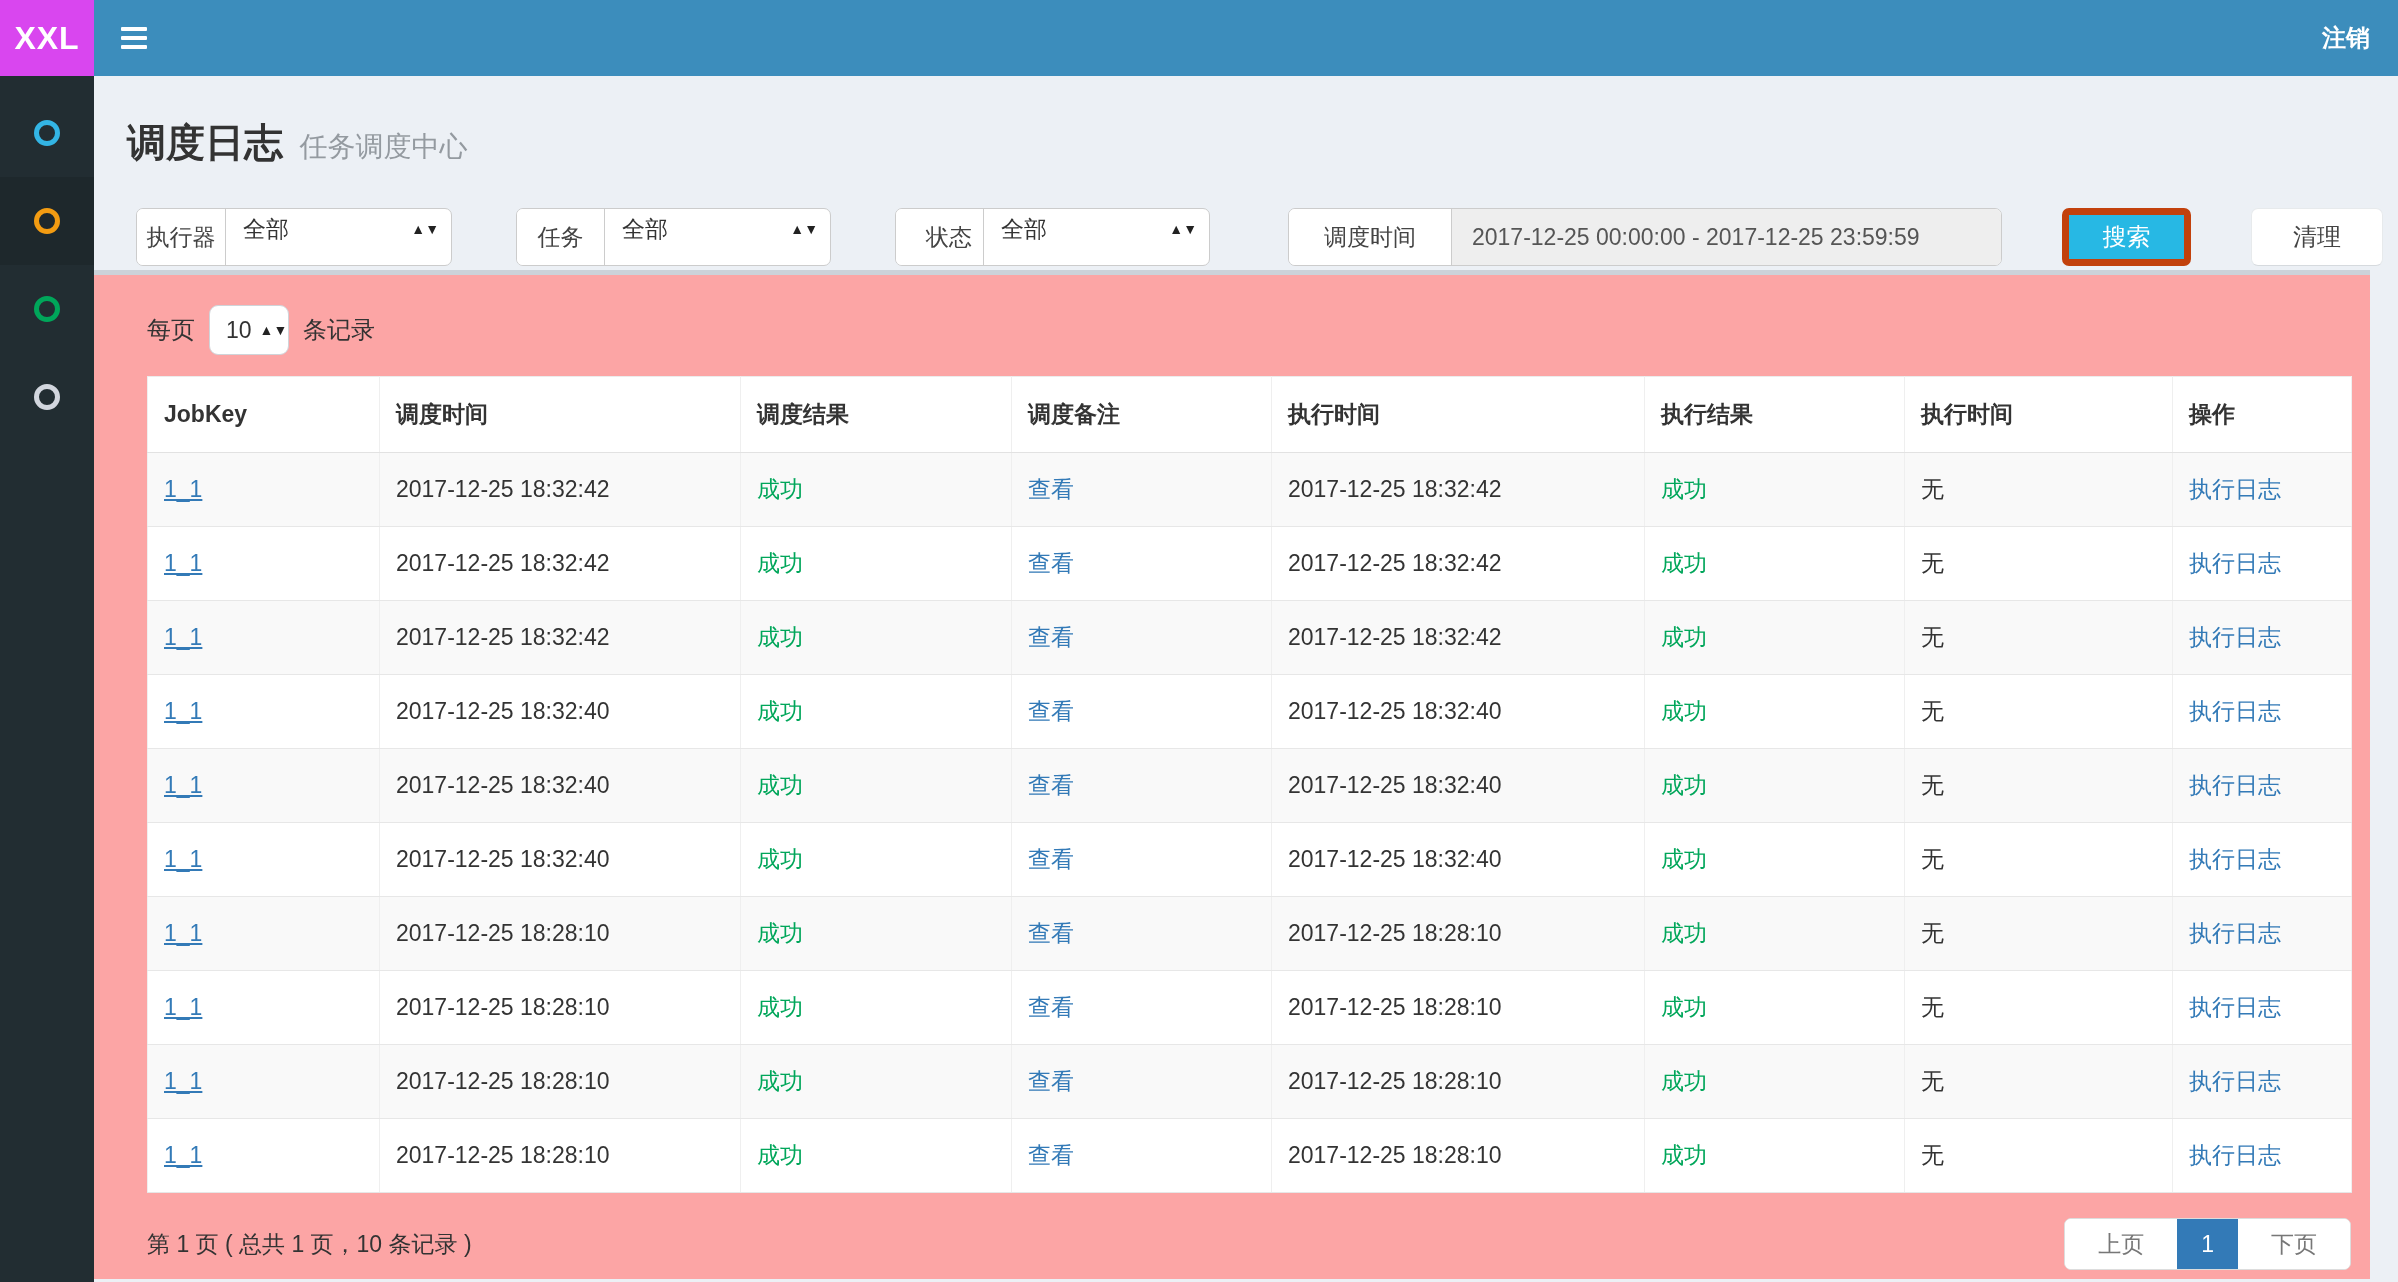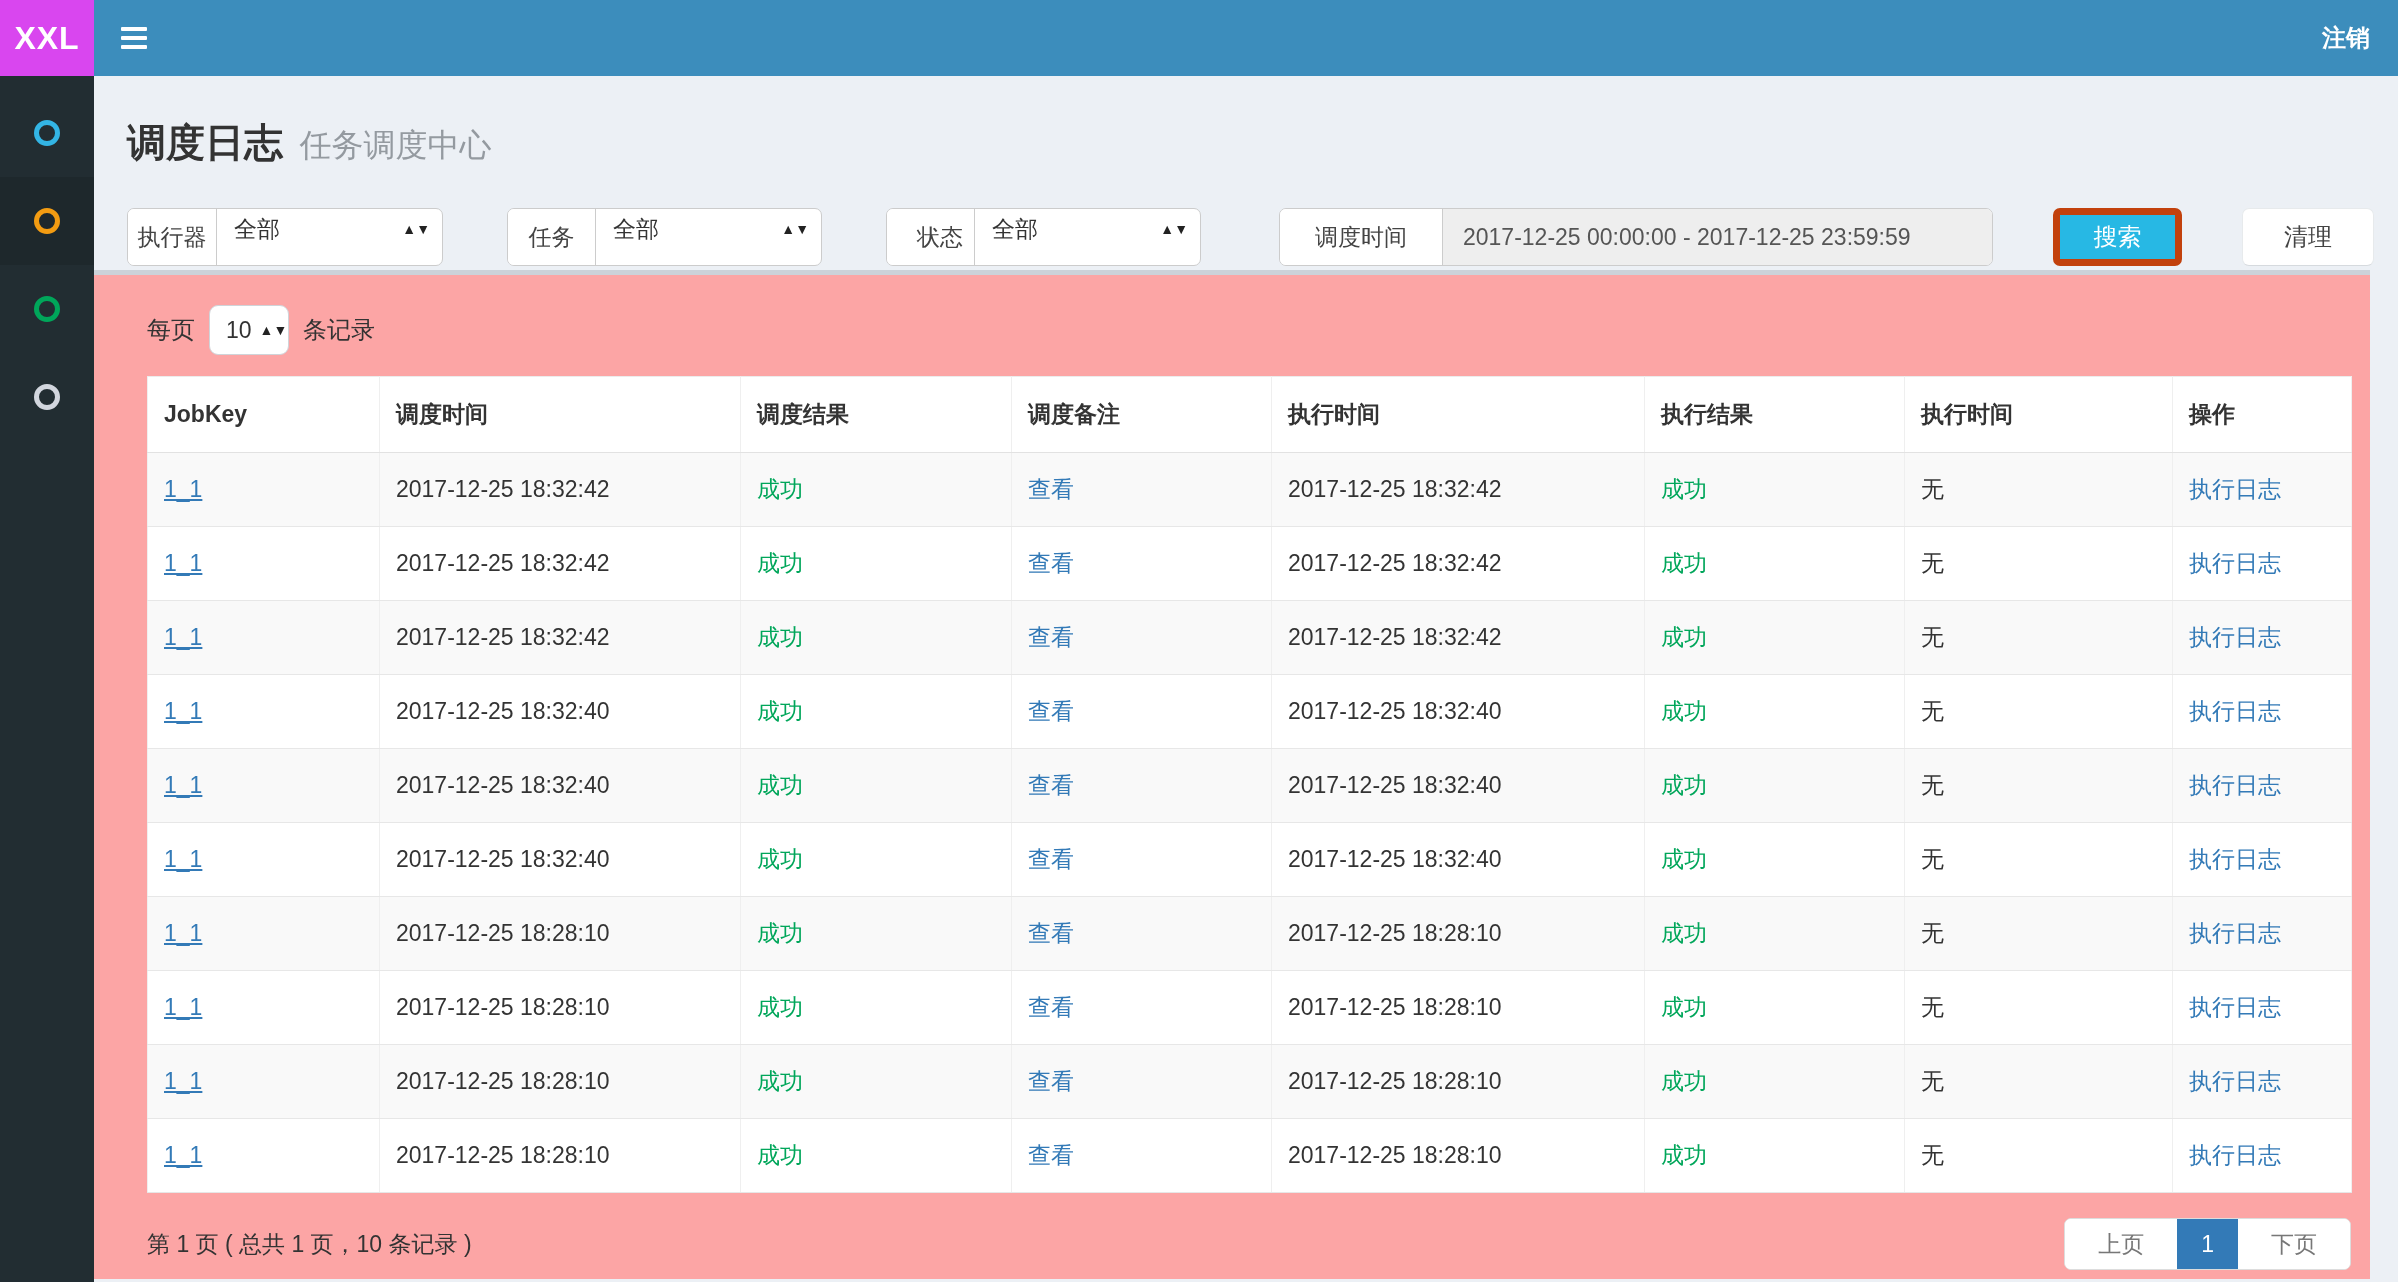--- a/index.html
+++ b/index.html
@@ -24,7 +24,7 @@
   .content{position:absolute;top:76px;left:94px;right:0;bottom:0;background:#ecf0f5;}
   .content-header{padding:40px 0 0 33px;height:112px;box-sizing:border-box;}
   .page-title{display:inline;font-size:39px;font-weight:bold;color:#333;margin:0;}
-  .page-subtitle{font-size:32px;color:#949aa0;margin-left:12px;}
+  .page-subtitle{font-size:28px;color:#949aa0;margin-left:12px;}
 
   
   .toolbar{display:flex;align-items:center;padding-left:33px;height:60px;margin-top:19px;}

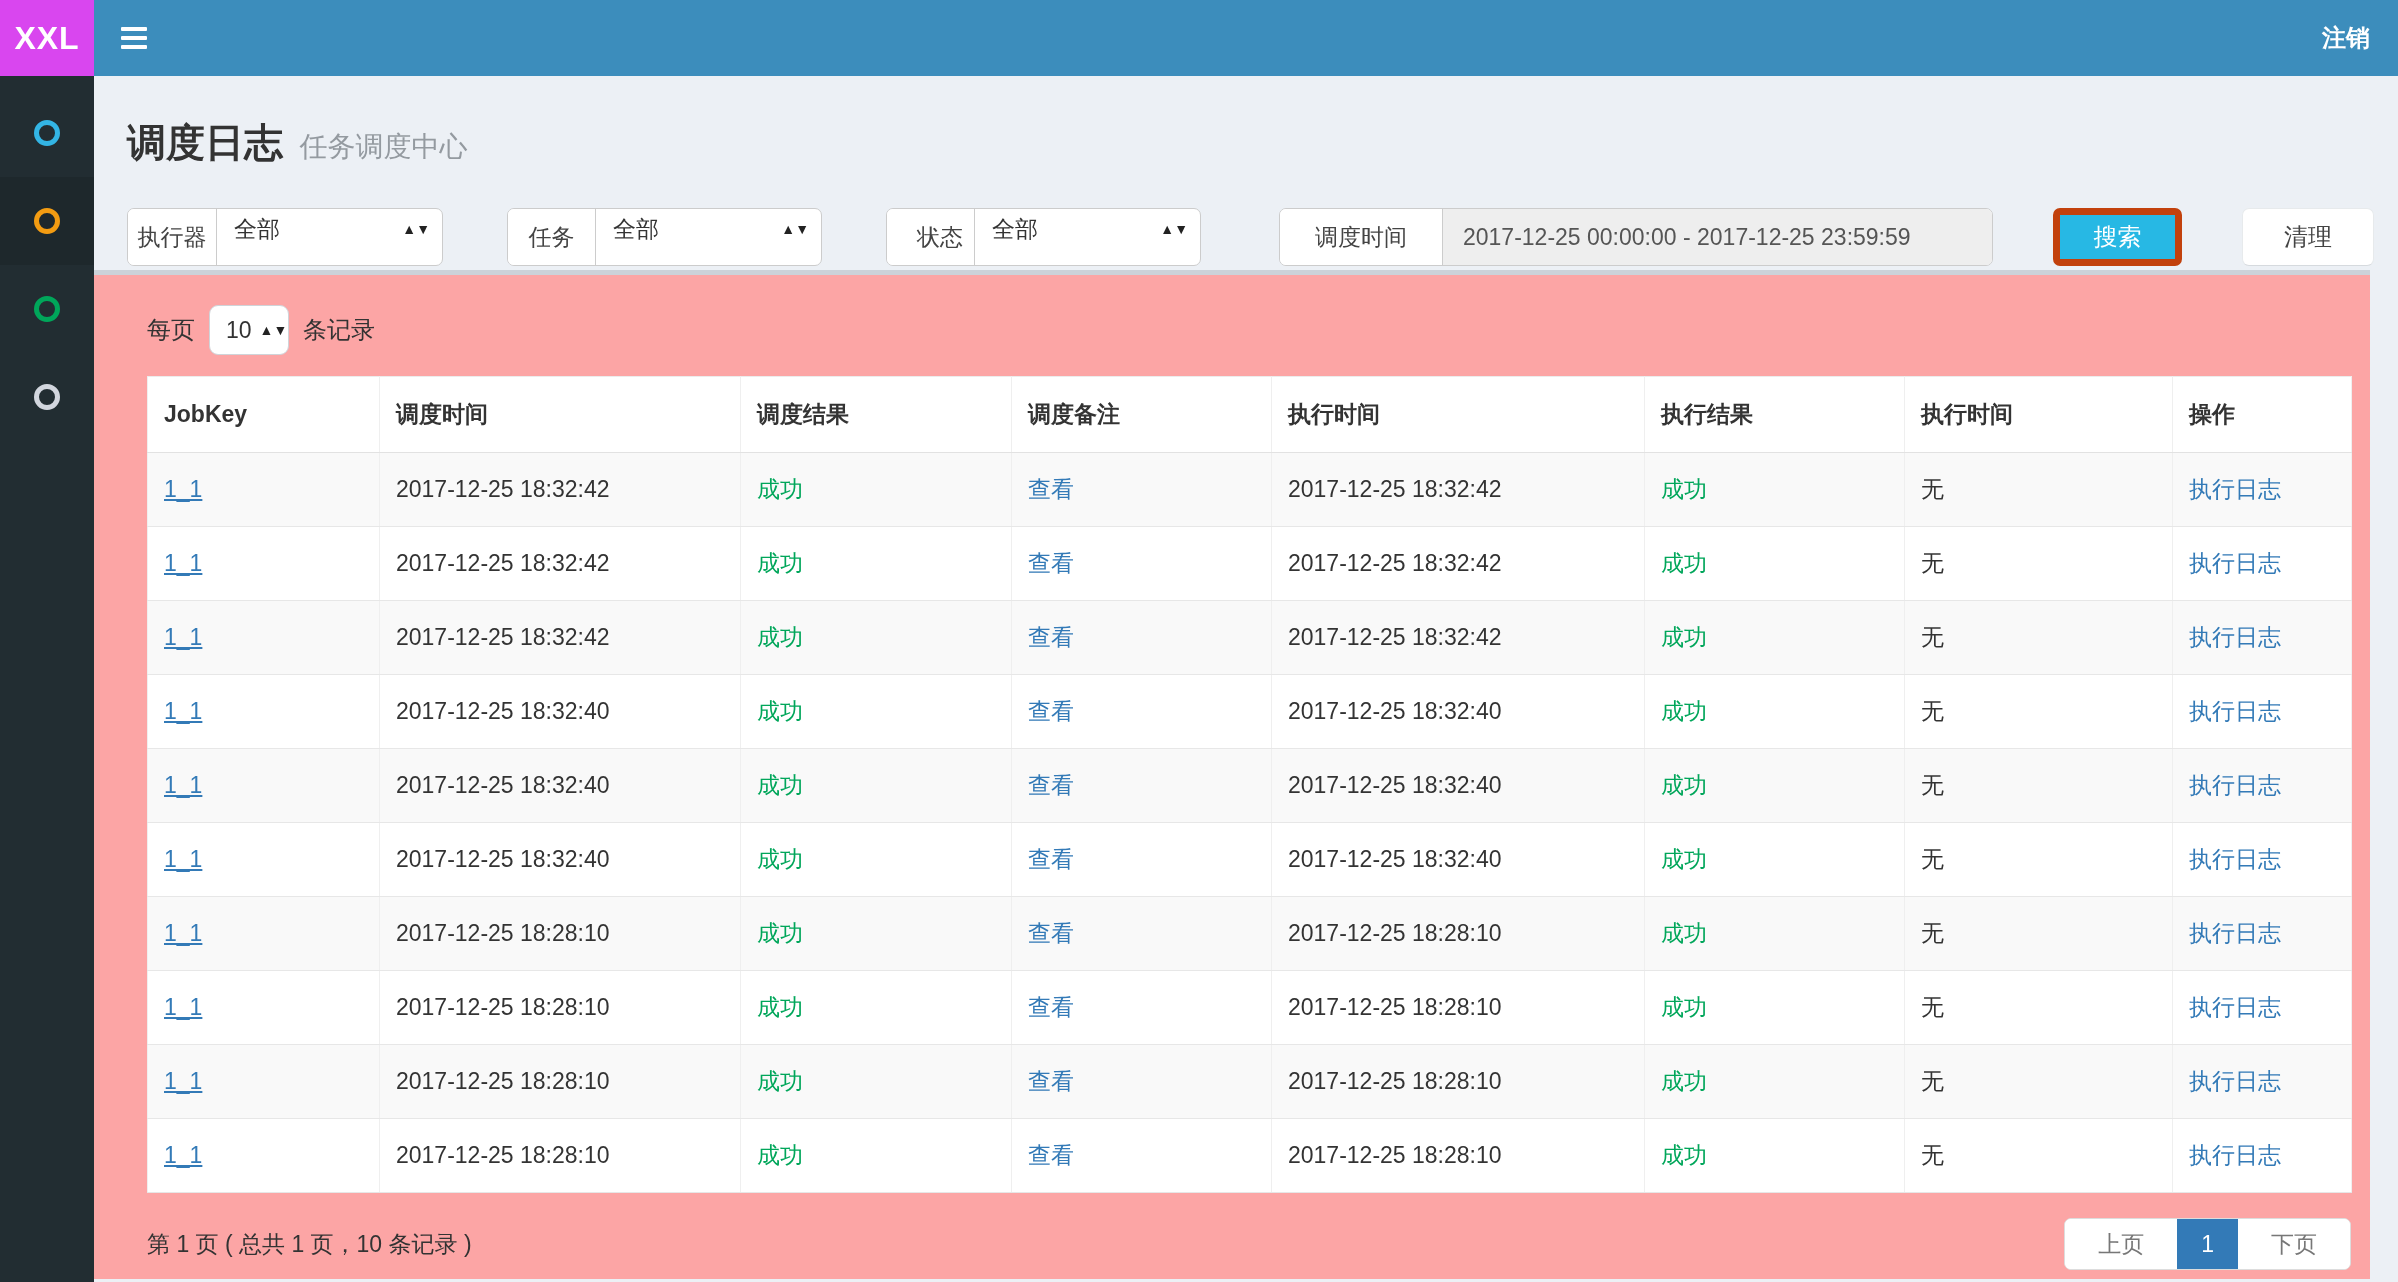--- a/index.html
+++ b/index.html
@@ -37,7 +37,7 @@
   .w-job-label{width:88px;}  .w-job-sel{width:225px;}
   .w-st-label{width:88px;padding-left:36px;}   .w-st-sel{width:225px;}
   .w-time-label{width:163px;}.w-time-input{width:549px;}
-  .g1{margin-left:0;} .g2{margin-left:64px;} .g3{margin-left:64px;} .g4{margin-left:78px;}
+  .g1{margin-left:9px;} .g2{margin-left:64px;} .g3{margin-left:64px;} .g4{margin-left:78px;}
   .btn{height:58px;border-radius:7px;font-size:24px;display:flex;align-items:center;justify-content:center;cursor:pointer;box-sizing:border-box;}
   .btn-search{width:129px;margin-left:60px;background:#27b8e4;border:7px solid #c2410c;color:#fff;}
   .btn-clear{width:132px;margin-left:60px;background:#fff;border:1px solid #e7eaec;border-bottom-color:#d6dade;color:#444;}

